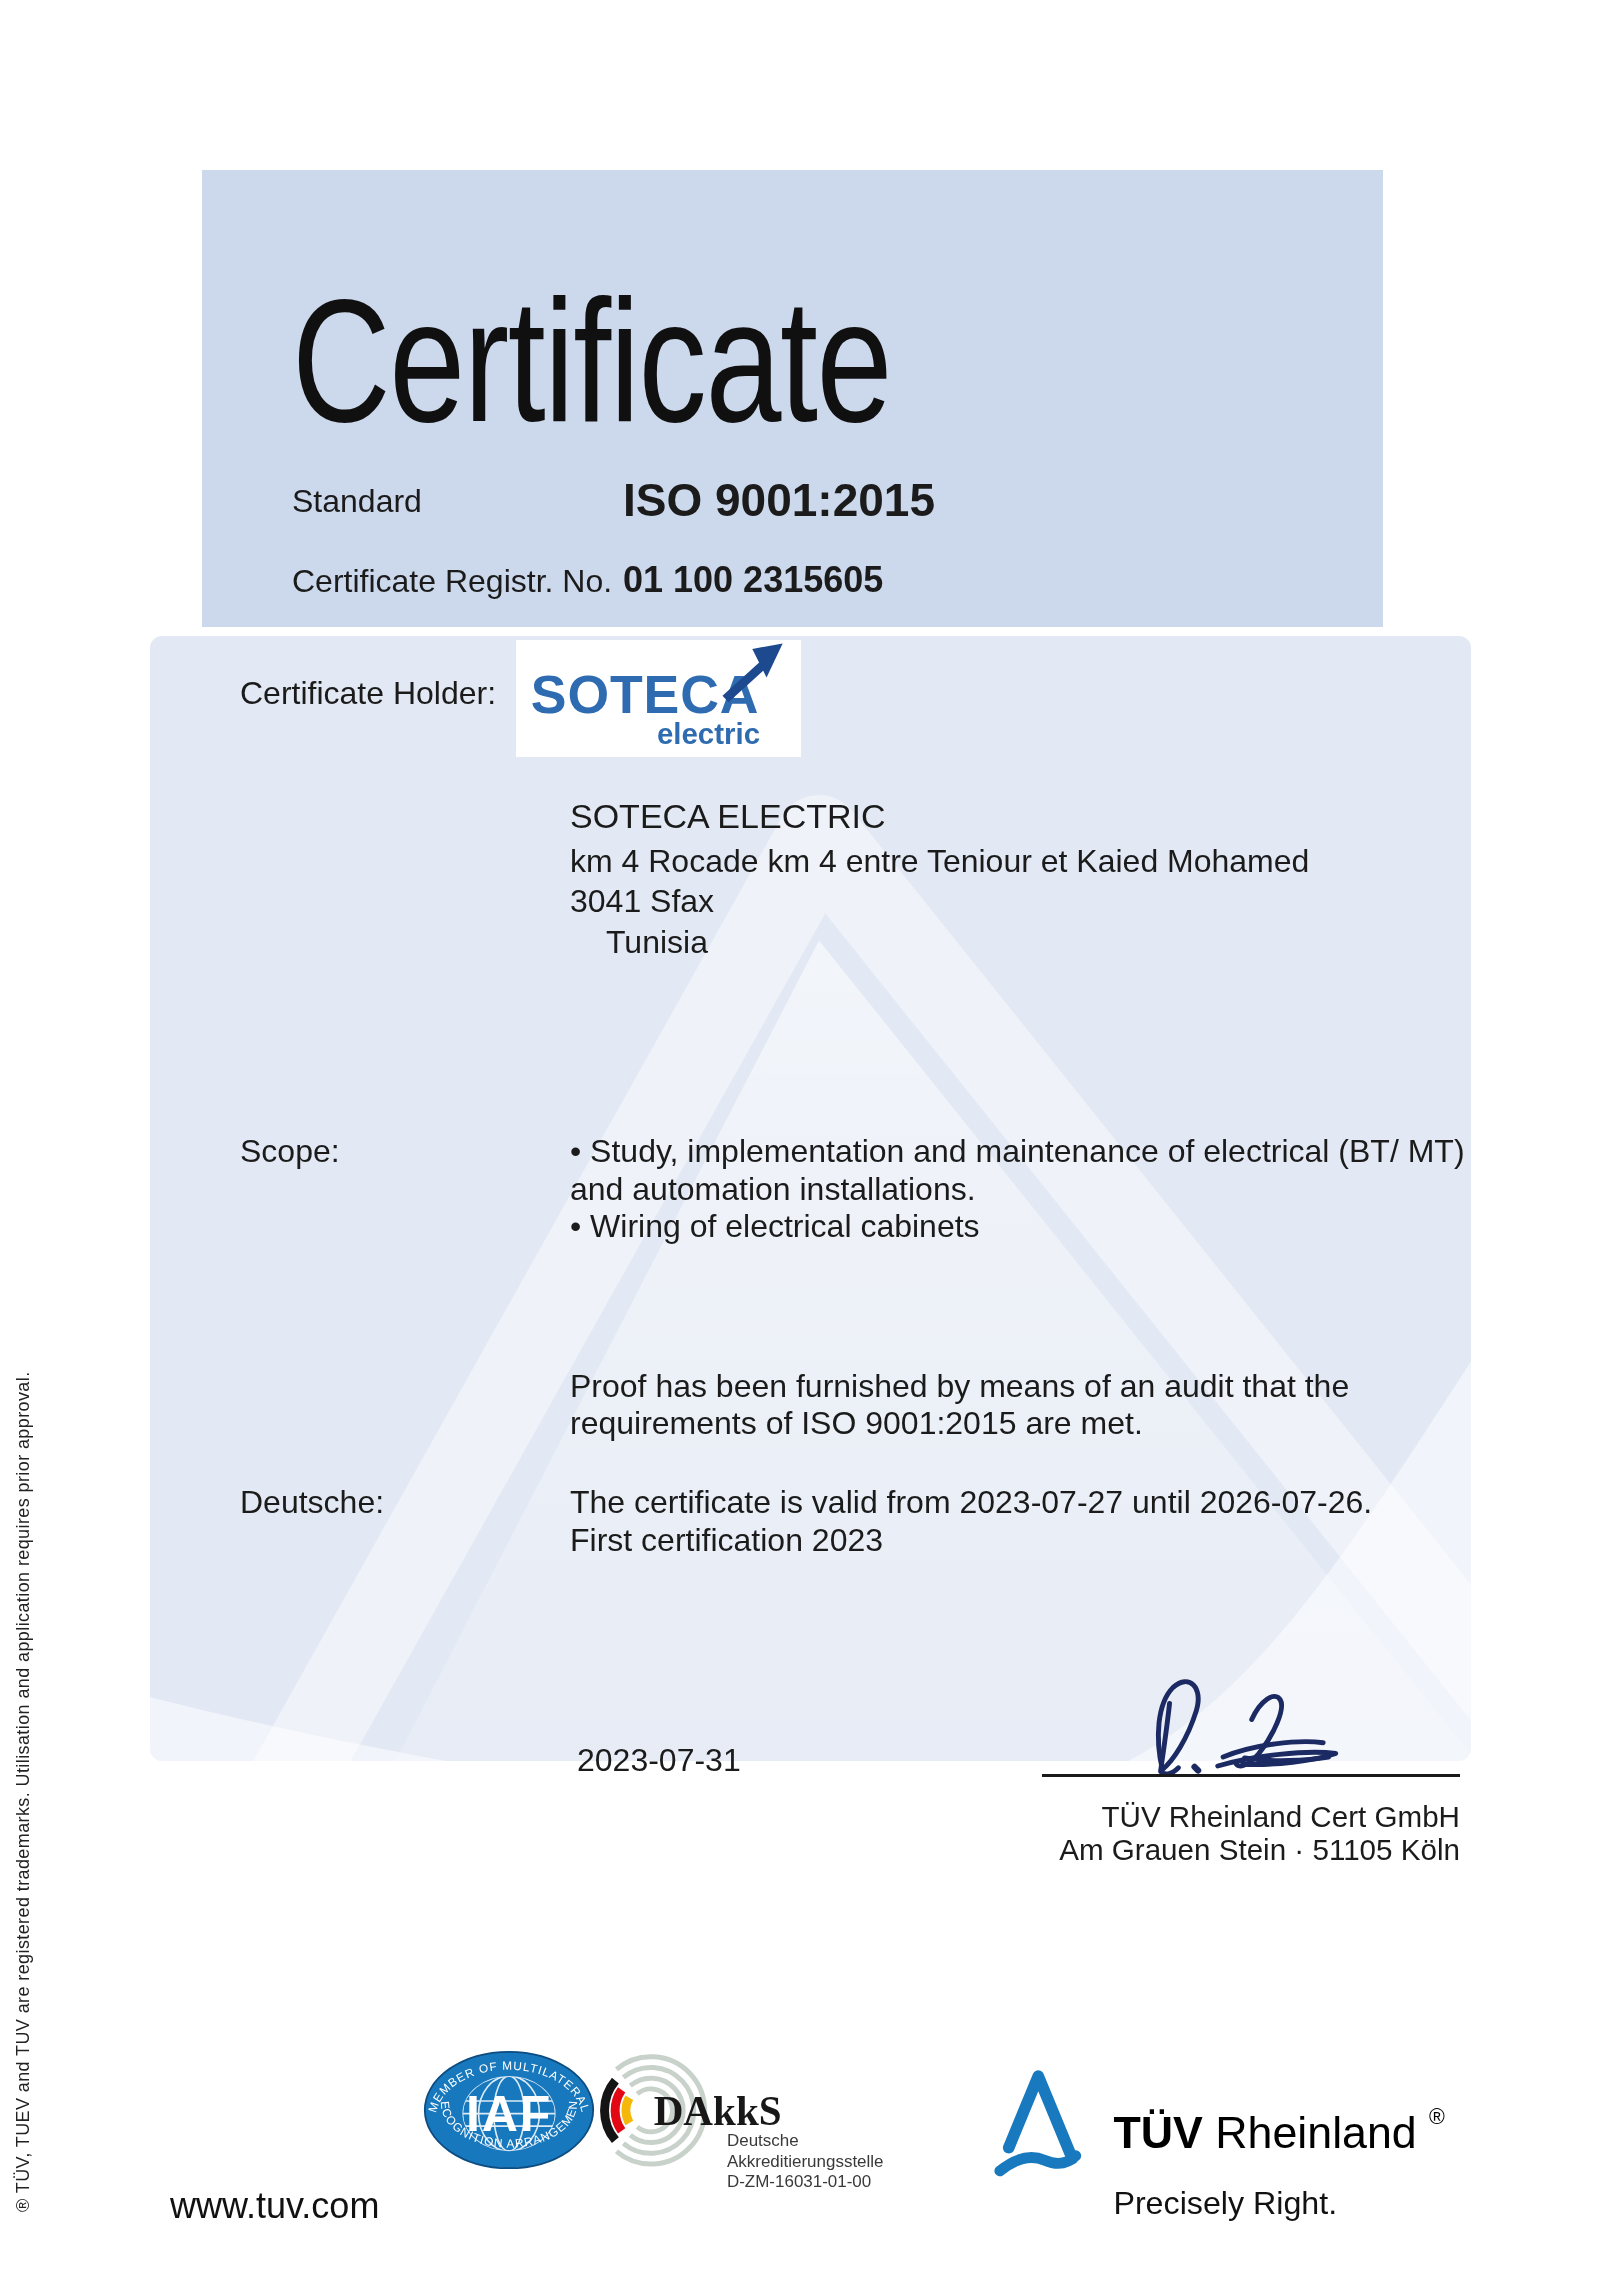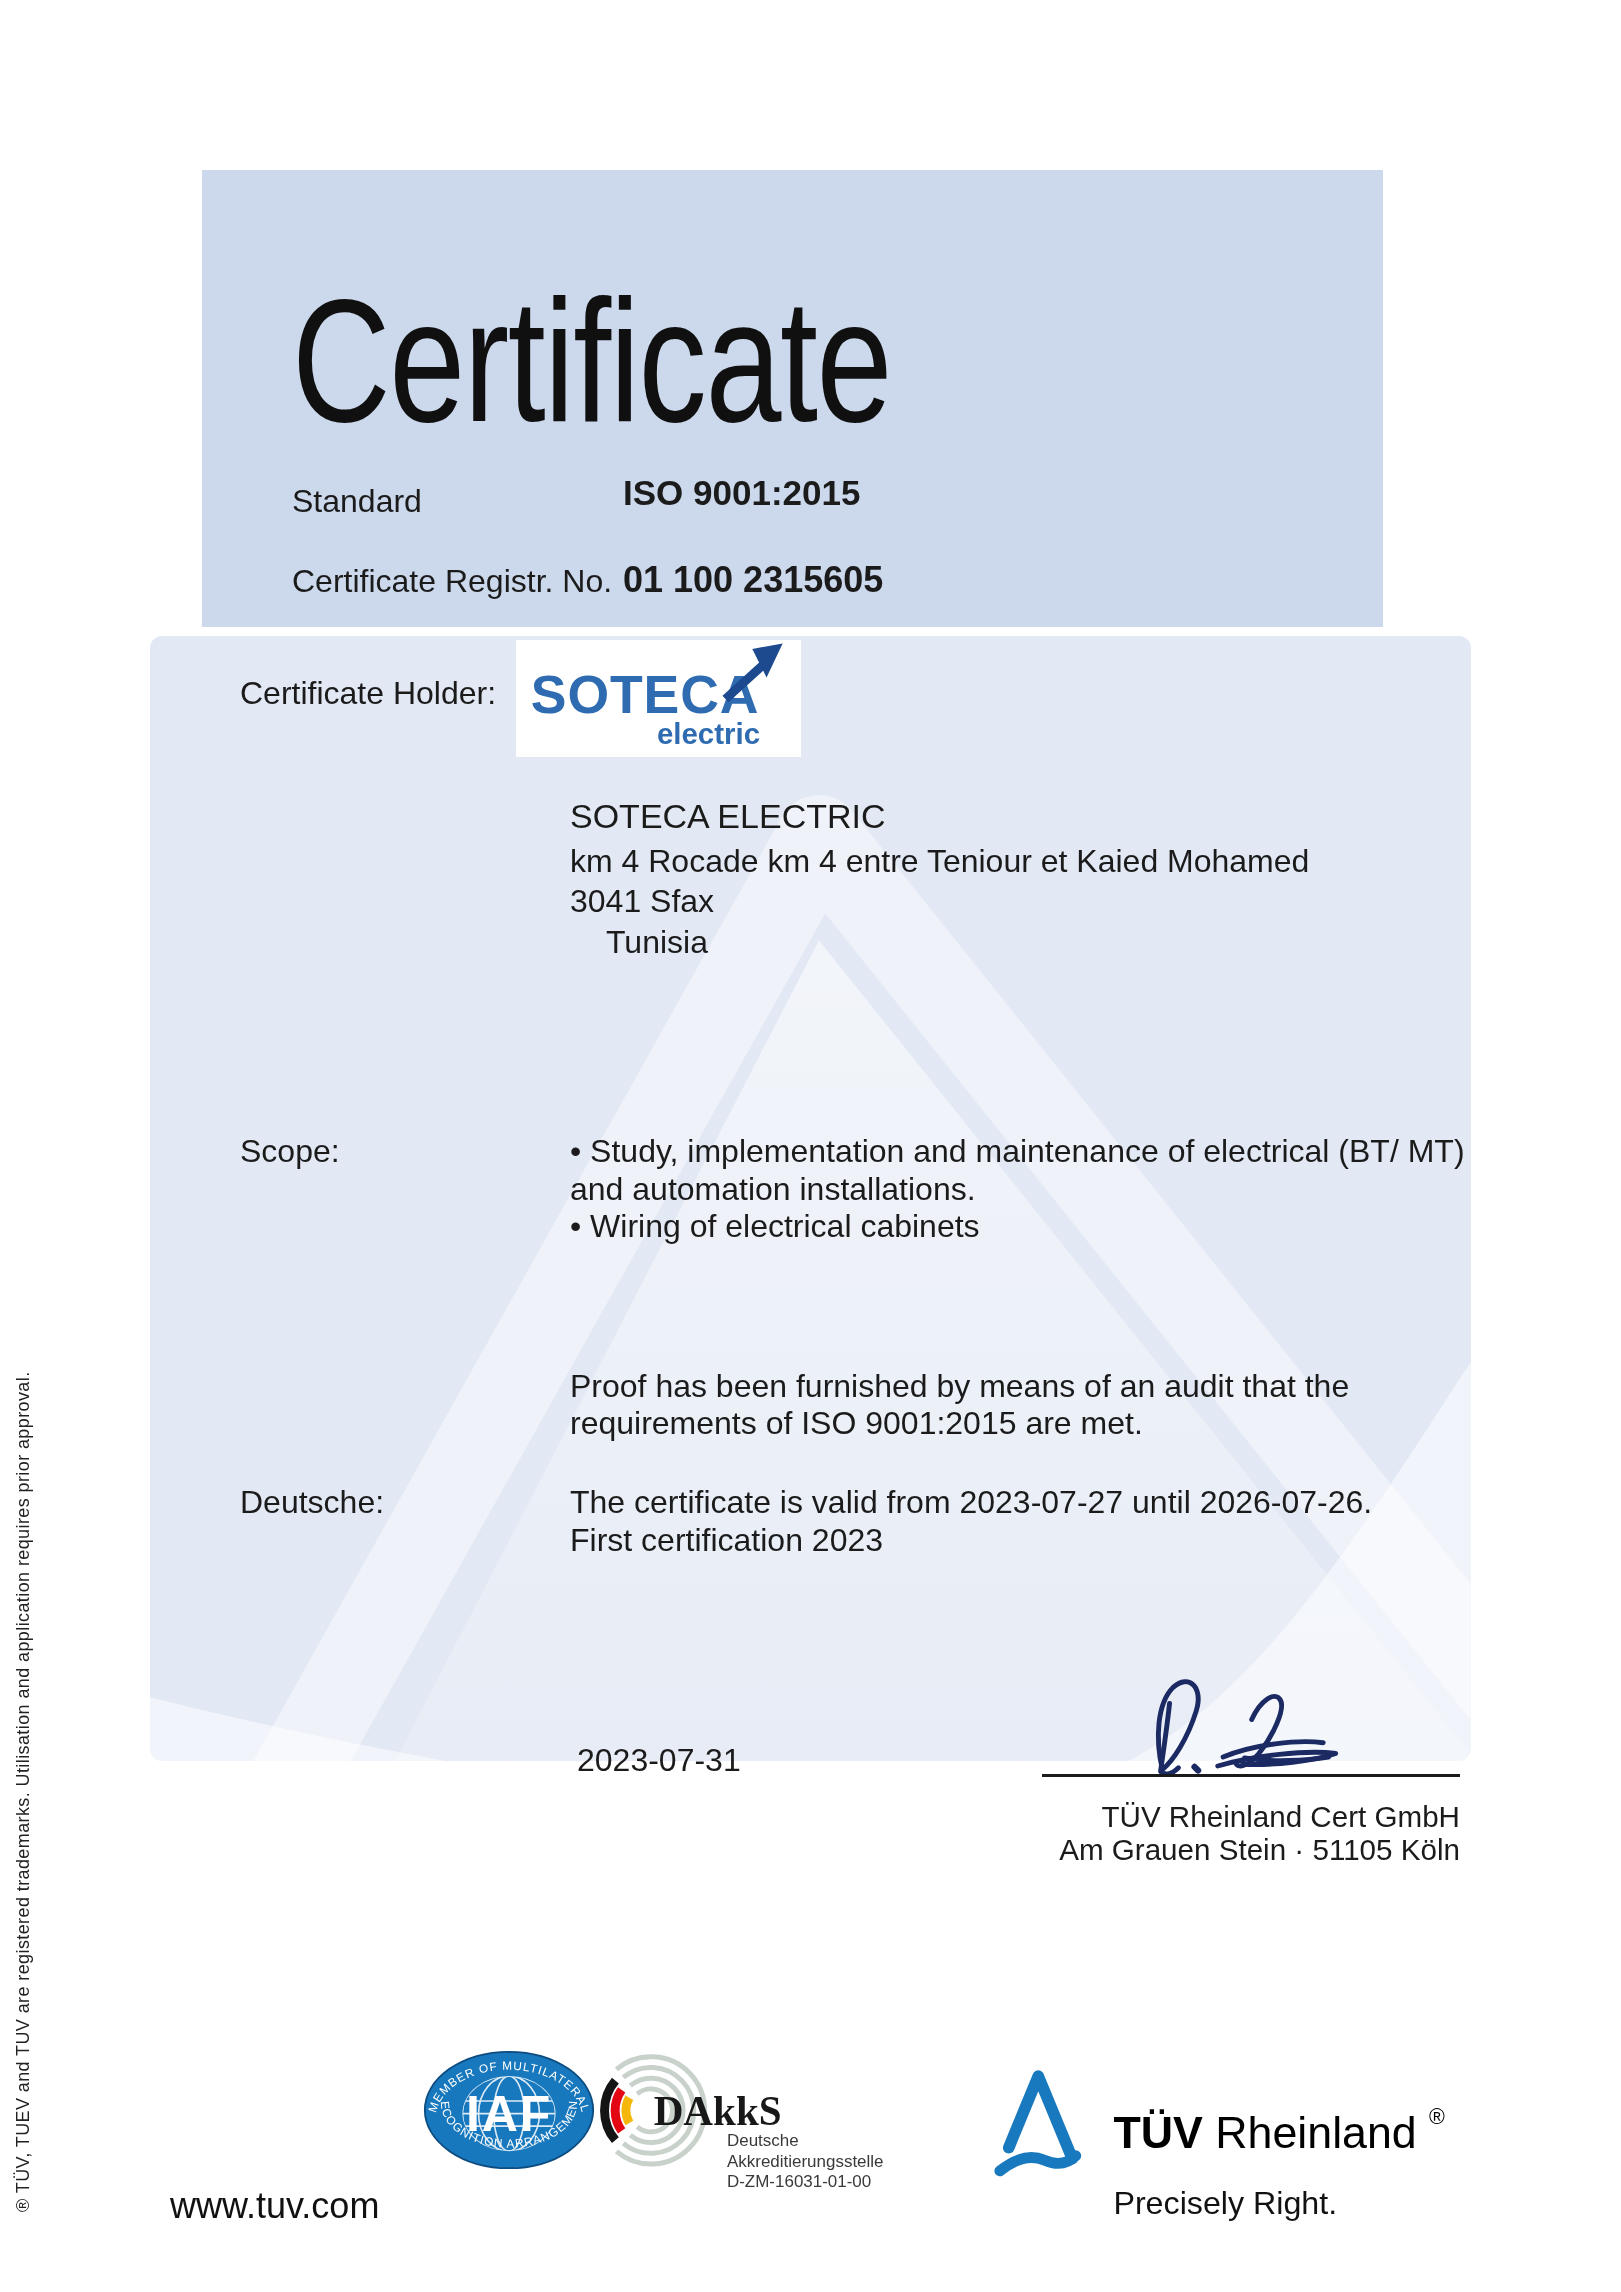--- a/index.html
+++ b/index.html
@@ -17,7 +17,7 @@
          transform:scaleX(0.78);transform-origin:left top;letter-spacing:-1.8px;white-space:nowrap;}
   
   .lbl{font-size:32px;line-height:38px;color:#1b1b1b;white-space:nowrap;}
-  .val-bold-lg{font-size:35px;font-weight:bold;white-space:nowrap;}
+  .val-bold-lg{font-size:46px;font-weight:bold;white-space:nowrap;}
   .val-bold{font-size:36px;font-weight:bold;white-space:nowrap;}
   .body-line{font-size:32px;line-height:38px;white-space:nowrap;}
   .company{font-size:34px;font-weight:normal;white-space:nowrap;}

